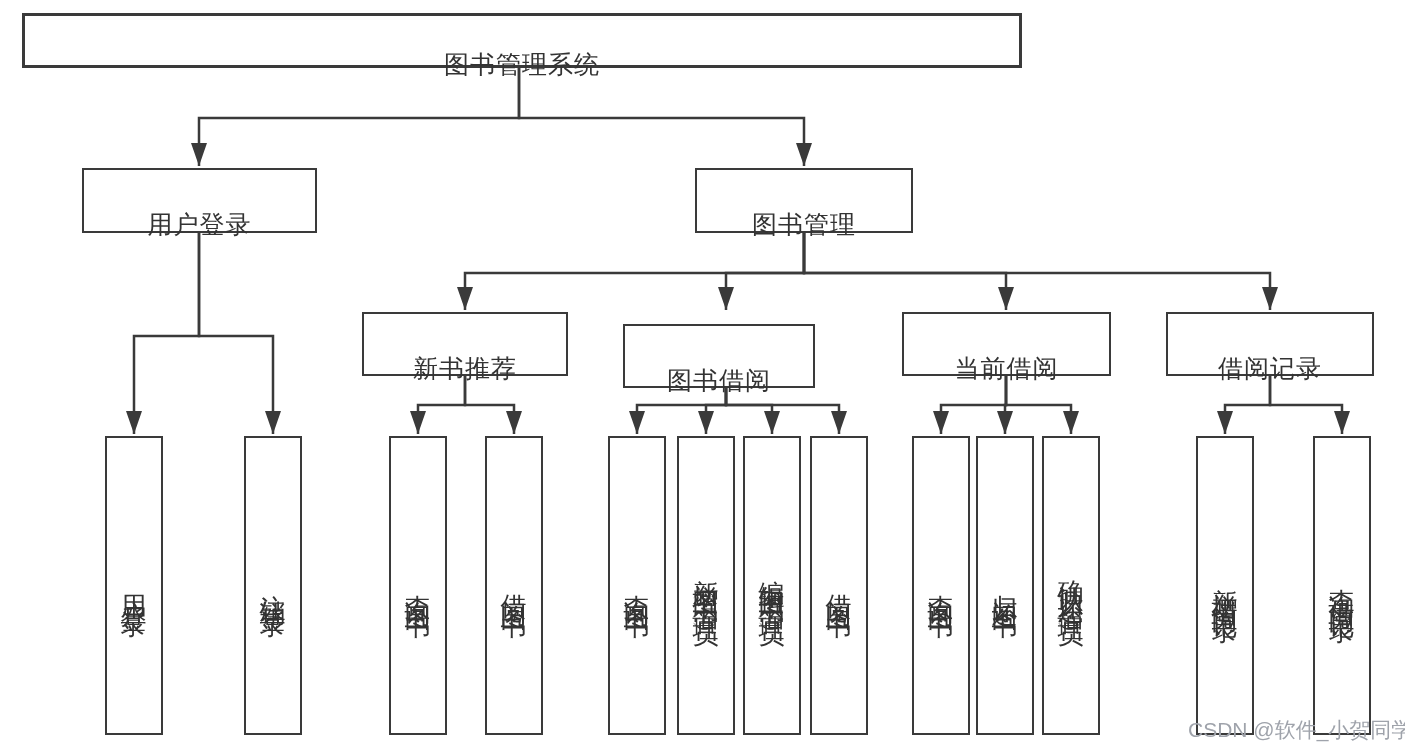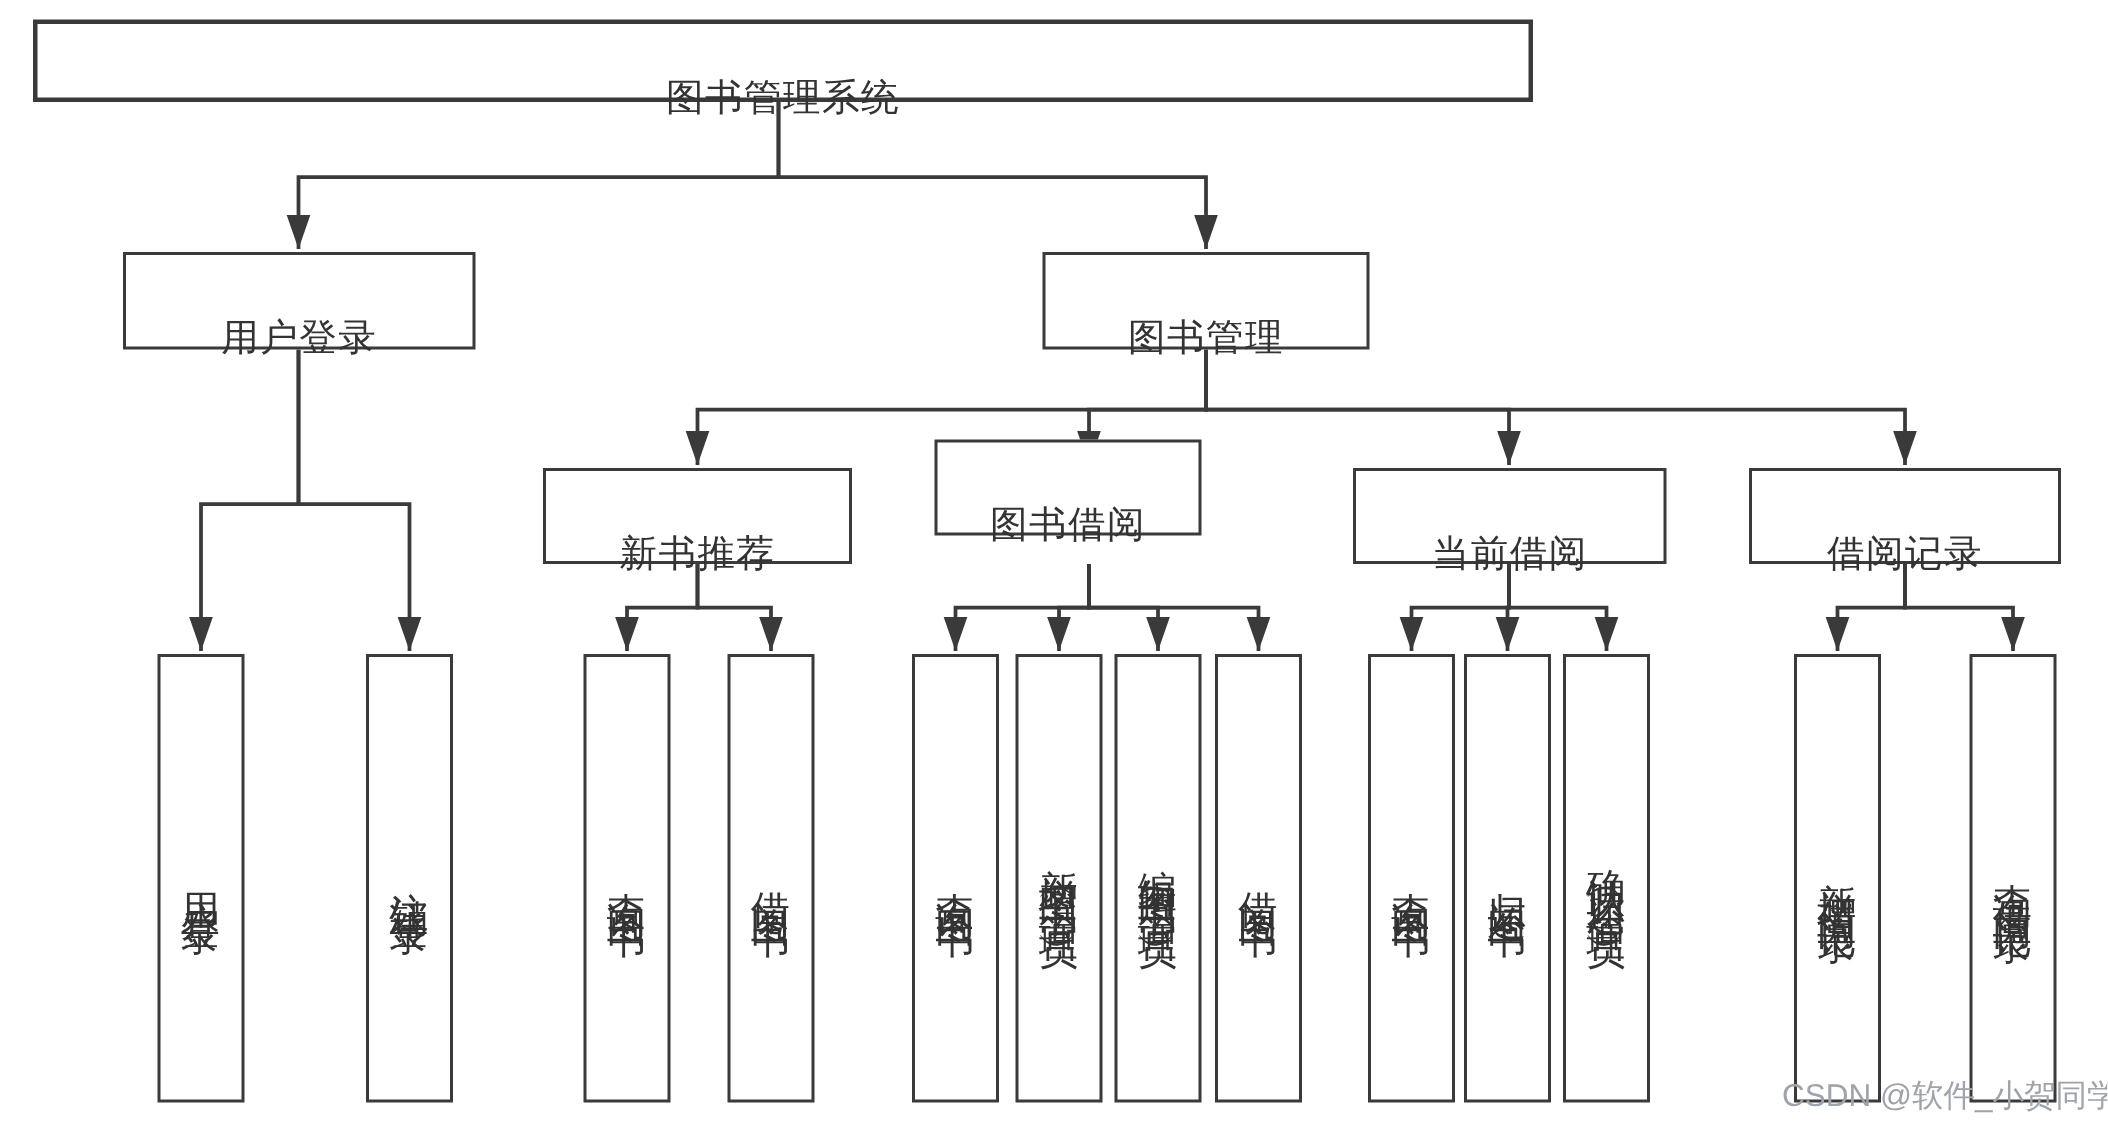--- a/index.html
+++ b/index.html
@@ -114,7 +114,7 @@
   <div class="node" style="left:362px; top:312px; width:206px; height:64px;">
     <span class="hlabel">新书推荐</span>
   </div>
-  <div class="node" style="left:623px; top:293px; width:178px; height:64px;">
+  <div class="node" style="left:623px; top:324px; width:192px; height:64px;">
     <span class="hlabel">图书借阅</span>
   </div>
   <div class="node" style="left:1166px; top:312px; width:208px; height:64px;">

